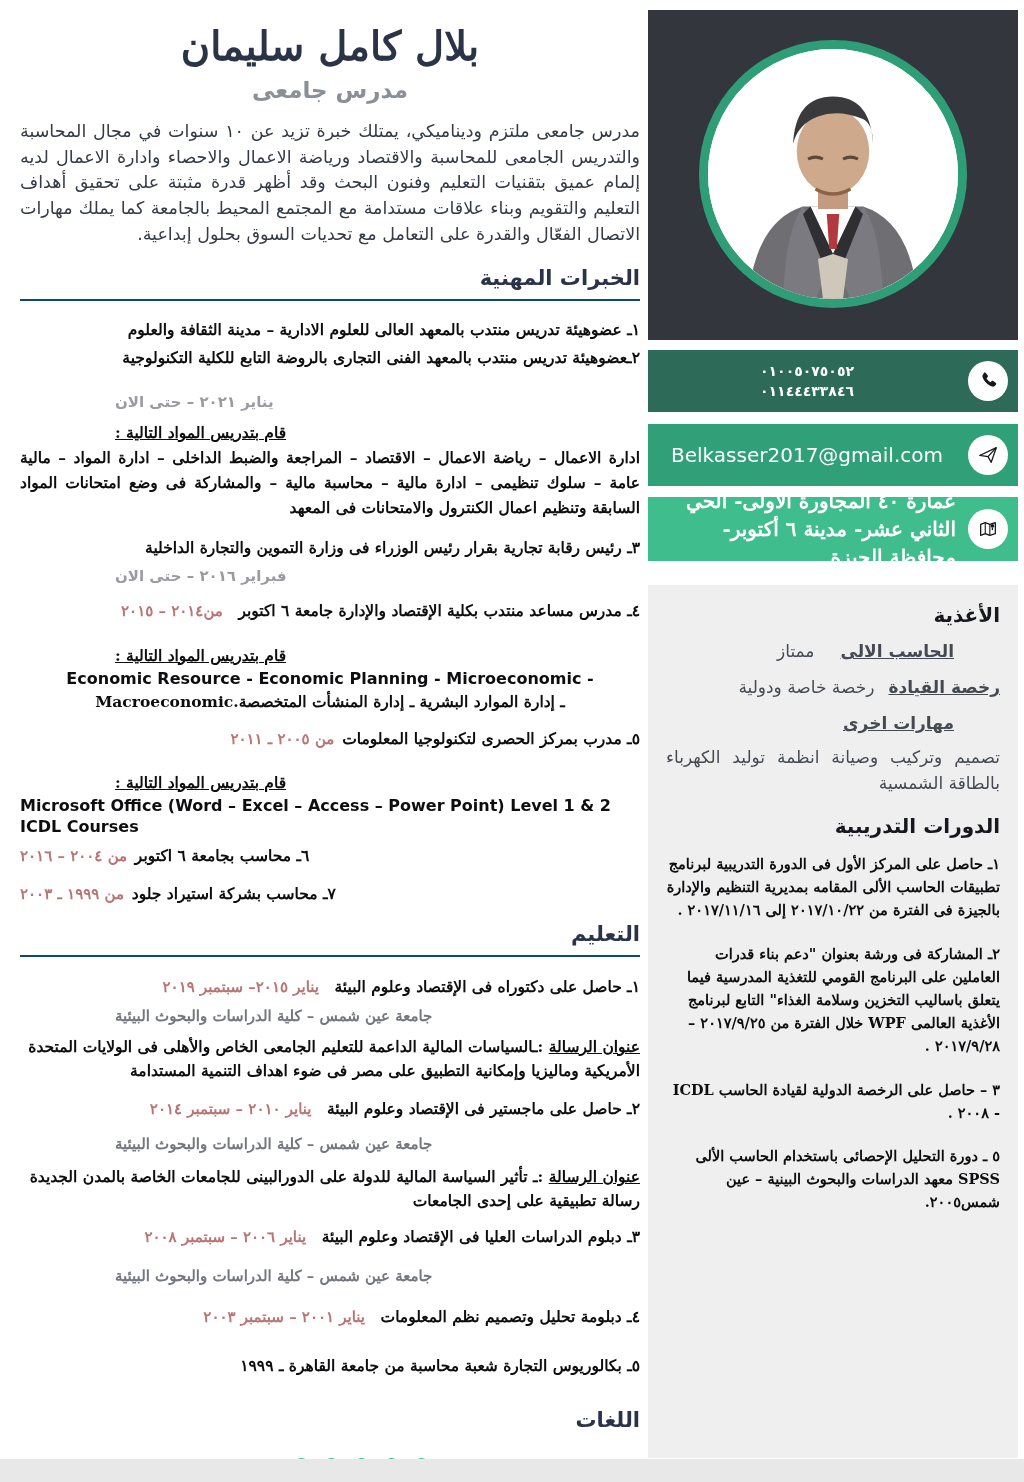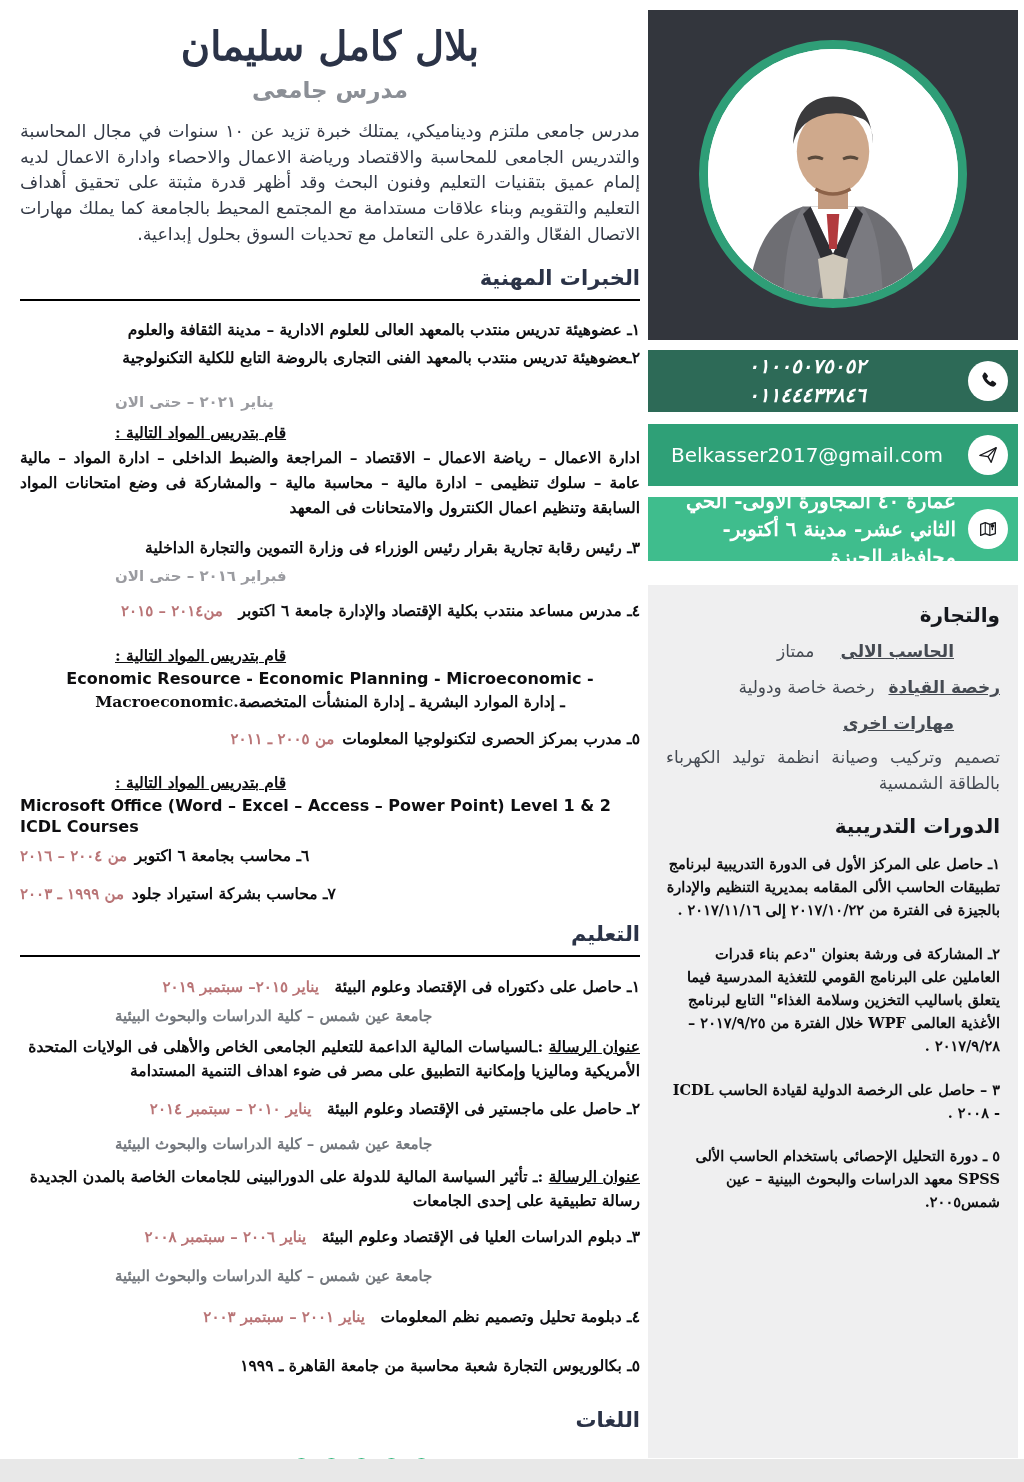--- a/index.html
+++ b/index.html
@@ -14,7 +14,7 @@
   .summary{margin-top:16px;font-size:17.5px;line-height:1.47;color:#343a46;text-align:justify;}
 
   .sec-head{margin-top:18px;font-size:21px;font-weight:bold;color:#2b3347;text-align:right;
-            border-bottom:2px solid #000000;padding-bottom:9px;}
+            border-bottom:2px solid #0c4a6e;padding-bottom:9px;}
   .sec-head.no-line{border-bottom:none;}
 
   .item{font-family:"DejaVu Serif","Liberation Serif",serif;font-weight:bold;color:#0e0e10;

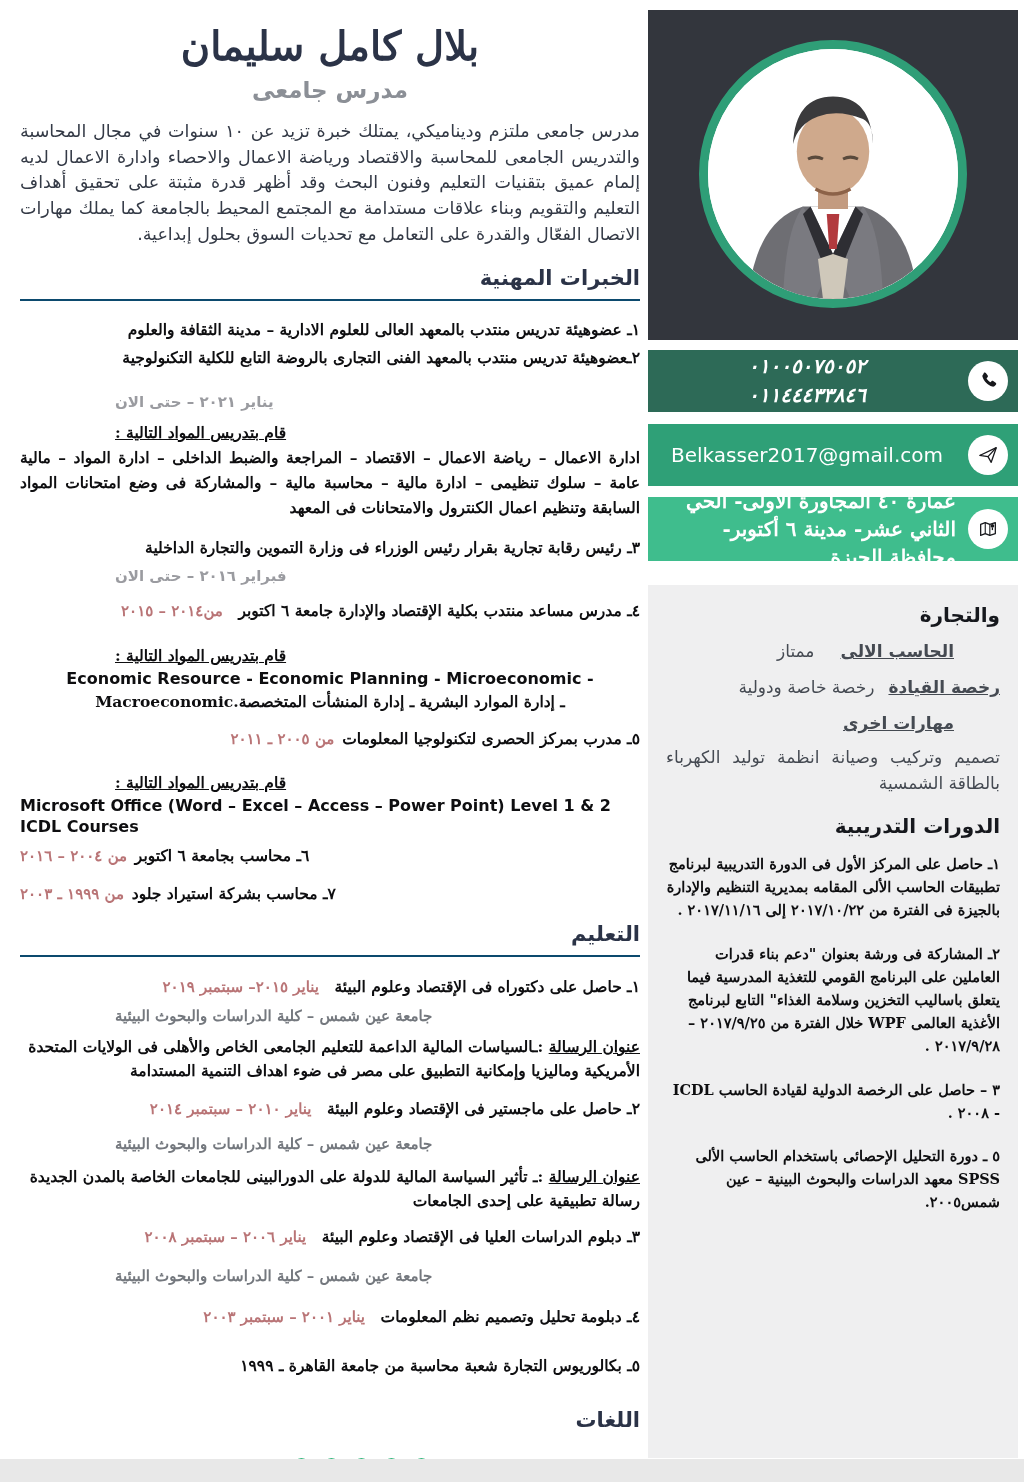--- a/index.html
+++ b/index.html
@@ -54,7 +54,7 @@
   .icon-circle{flex:0 0 40px;width:40px;height:40px;border-radius:50%;background:#fff;
                display:flex;align-items:center;justify-content:center;margin-left:12px;}
   .contact-body{flex:1;text-align:center;}
-  .phone-num{font-size:20px;font-weight:bold;letter-spacing:2px;line-height:1.45;direction:ltr;font-style:italic;}
+  .phone-num{font-size:14px;font-weight:bold;letter-spacing:2px;line-height:1.45;direction:ltr;}
   .email-text{font-size:20px;direction:ltr;}
   .address-text{font-size:20px;font-weight:bold;text-align:right;line-height:1.4;
                 font-family:"DejaVu Serif","Liberation Serif",serif;}

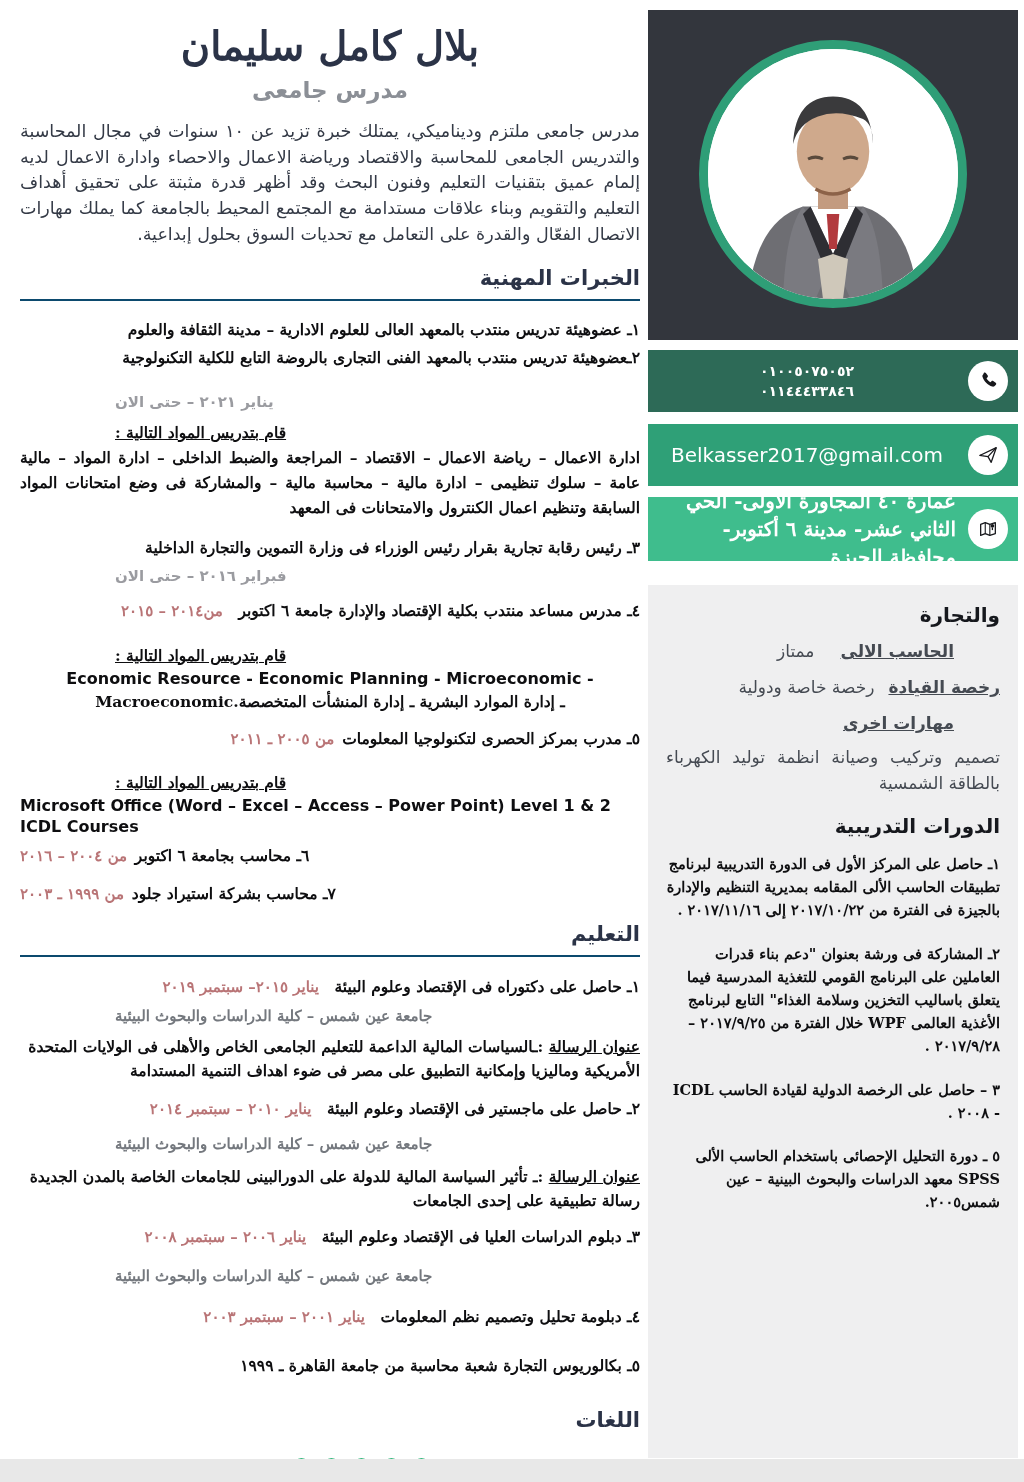--- a/index.html
+++ b/index.html
@@ -211,7 +211,7 @@
   </div>
 
   <div class="sidebar-block info-panel">
-    <div class="panel-head">والتجارة</div>
+    <div class="panel-head">الأغذية</div>
 
     <div class="skill-row" style="padding-right:46px;">
       <span class="skill-label">الحاسب الالى</span>

